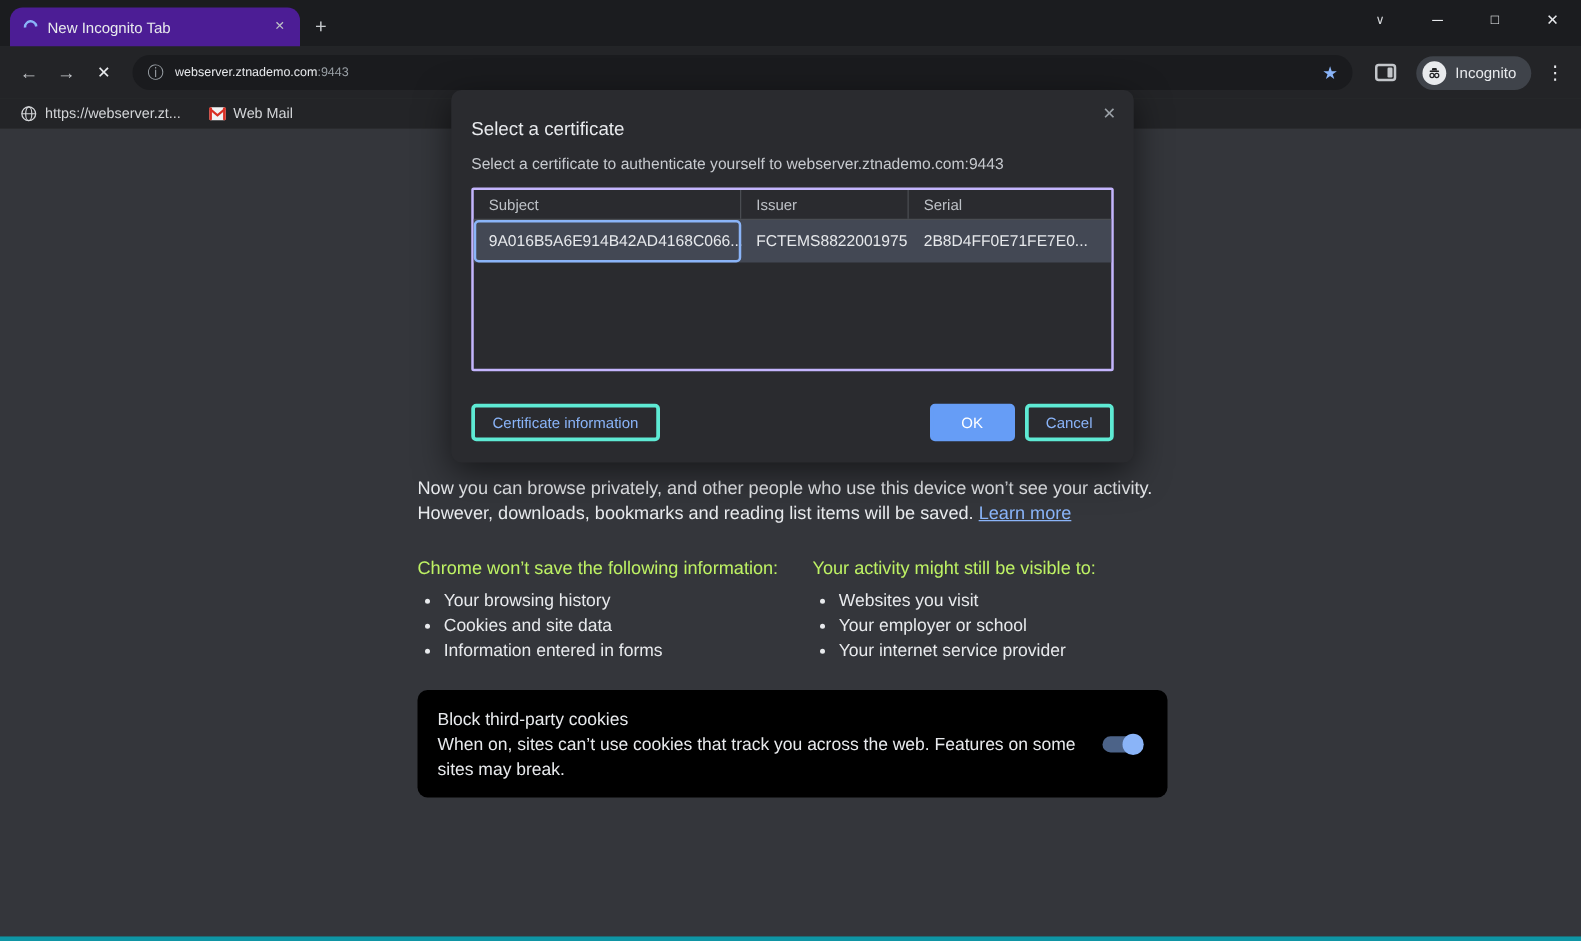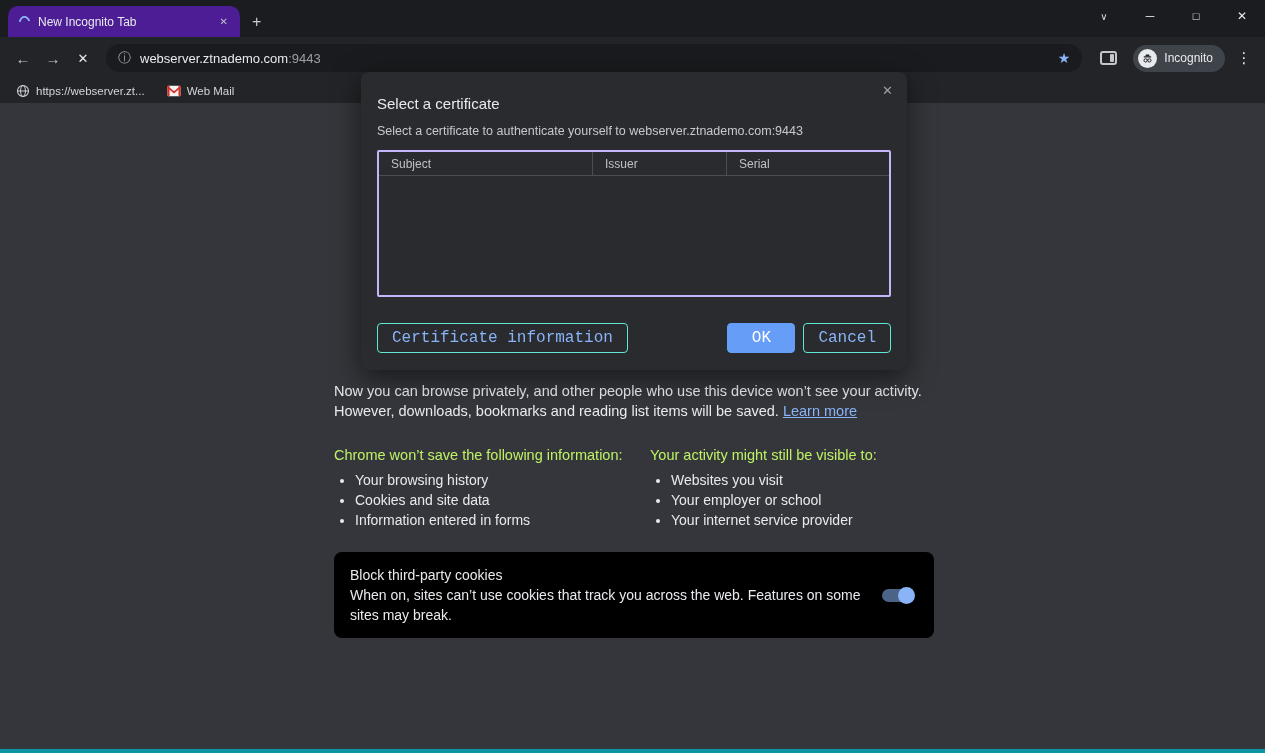--- a/index.html
+++ b/index.html
@@ -39,7 +39,7 @@
   .omnibox { flex:1; min-width:0; height:28px; margin:0 8px; background:#1a1b1e; border-radius:14px;
              display:flex; align-items:center; gap:9px; padding:0 12px; cursor:text; }
   .info-icon { font-size:13px; color:#9aa0a6; font-style:normal; cursor:pointer; }
-  .url { flex:1; font-size:13px; color:#e8eaed; white-space:nowrap; overflow:hidden; }
+  .url { flex:1; font-size:10px; color:#e8eaed; white-space:nowrap; overflow:hidden; }
   .url .port { color:#9aa0a6; }
   .star { font-size:14px; color:#8ab4f8; cursor:pointer; }
   .side-panel { width:17px; height:14px; border:2px solid #c3c6ca; border-radius:3px; position:relative; margin:0 10px; cursor:pointer; flex:none; }

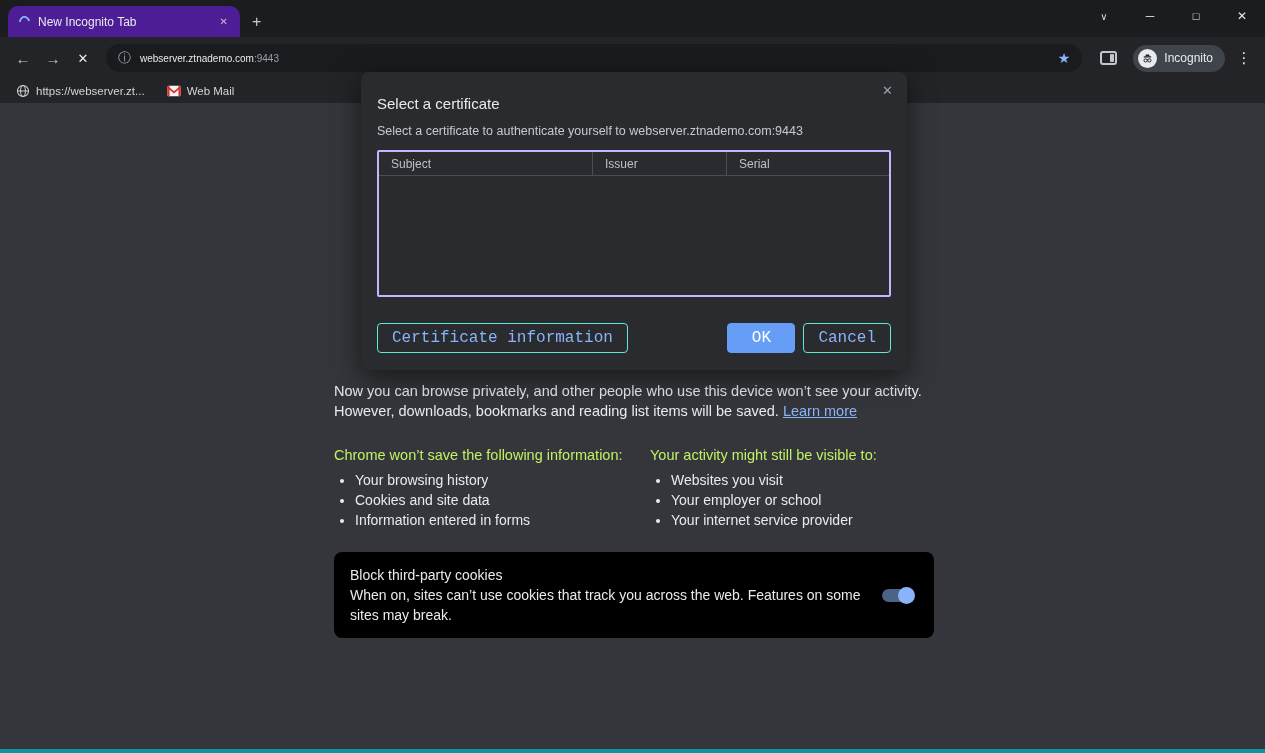--- a/index.html
+++ b/index.html
@@ -225,6 +225,11 @@
         <span class="th c2">Issuer</span>
         <span class="th c3">Serial</span>
       </div>
+      <div class="trow">
+        <span class="cell c1">9A016B5A6E914B42AD4168C066...</span>
+        <span class="cell c2">FCTEMS8822001975</span>
+        <span class="cell c3">2B8D4FF0E71FE7E0...</span>
+      </div>
       <div class="tbody-empty"></div>
     </div>
     <div class="dlg-actions">

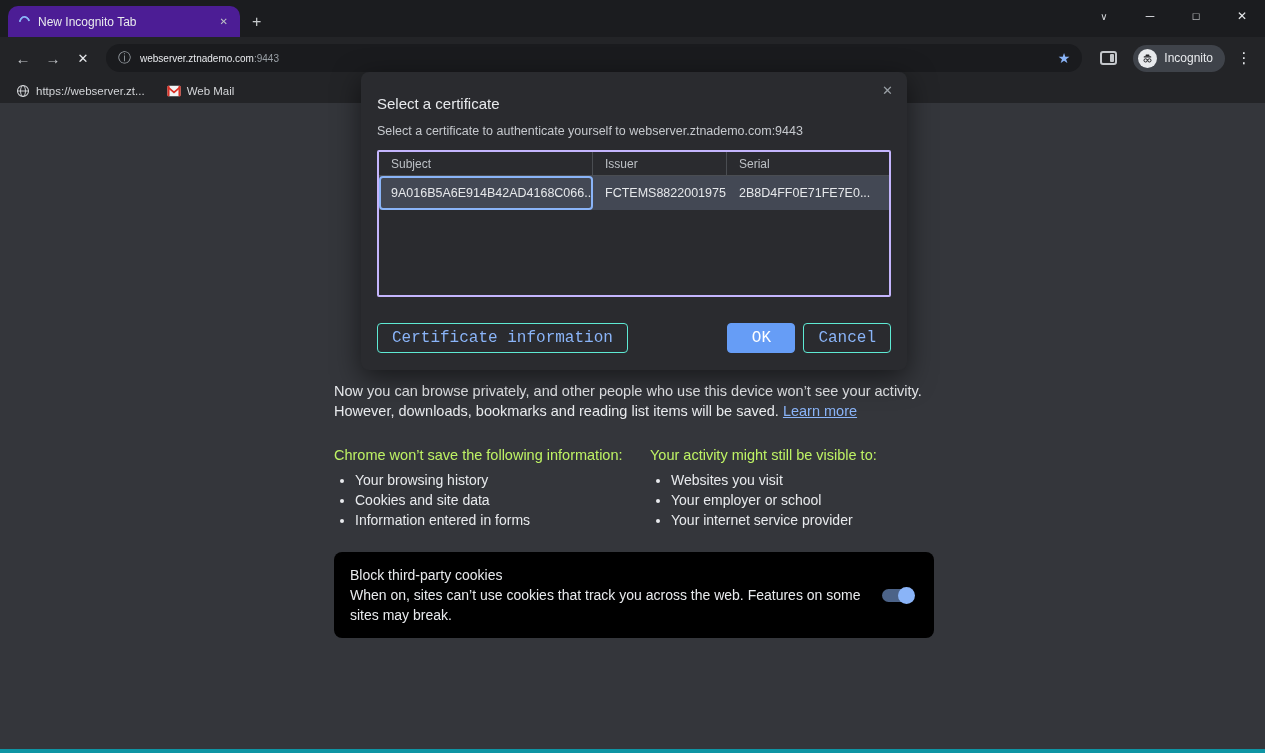--- a/index.html
+++ b/index.html
@@ -101,8 +101,8 @@
   .tbody-empty { flex:1; }
   .dlg-actions { display:flex; gap:8px; margin-top:26px; }
   .btn { height:30px; display:flex; align-items:center; justify-content:center; border-radius:4px;
-         font-family:Liberation Mono, monospace; font-size:16px; font-weight:500; cursor:pointer;
-         background:transparent; border:1px solid #5eead4; color:#8ab4f8; padding:0 14px; }
+         font-family:Liberation Sans, sans-serif; font-size:12px; font-weight:500; cursor:pointer;
+         background:transparent; border:3px solid #5eead4; color:#8ab4f8; padding:0 14px; }
   .btn.primary { background:#669df6; border-color:#669df6; color:#ffffff; min-width:68px; padding:0 8px; }
   .spacer { flex:1; }
 

